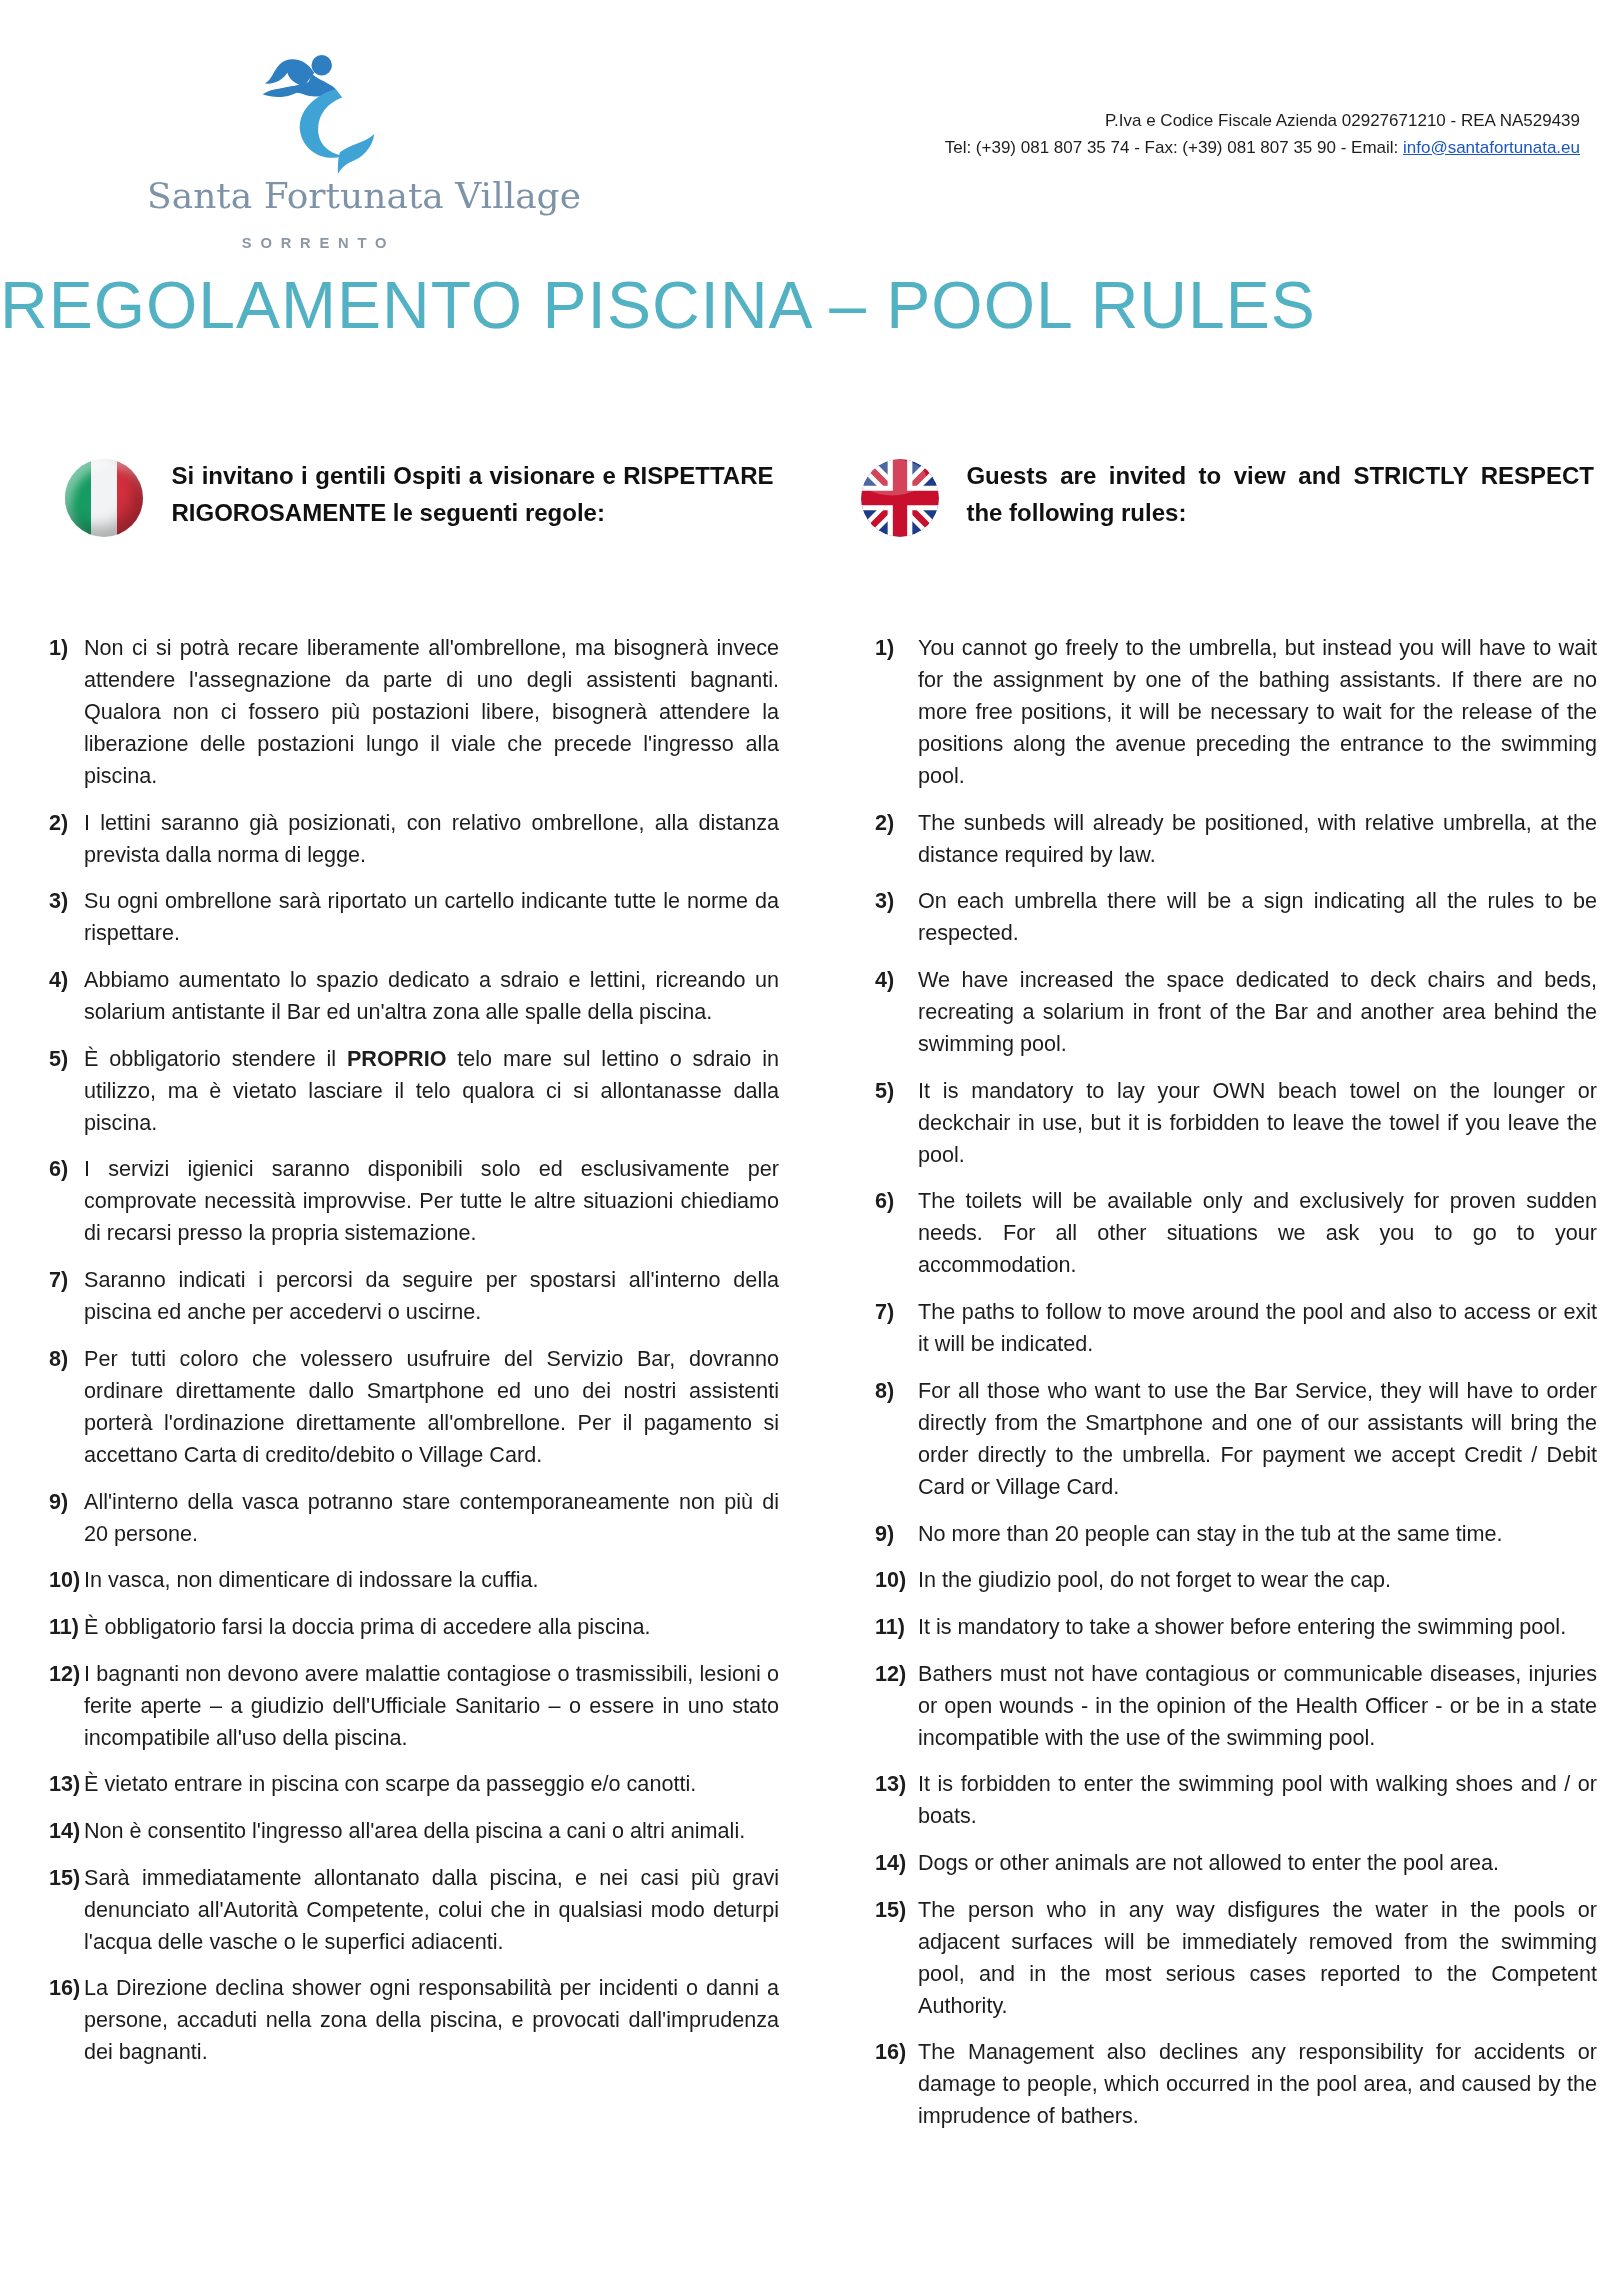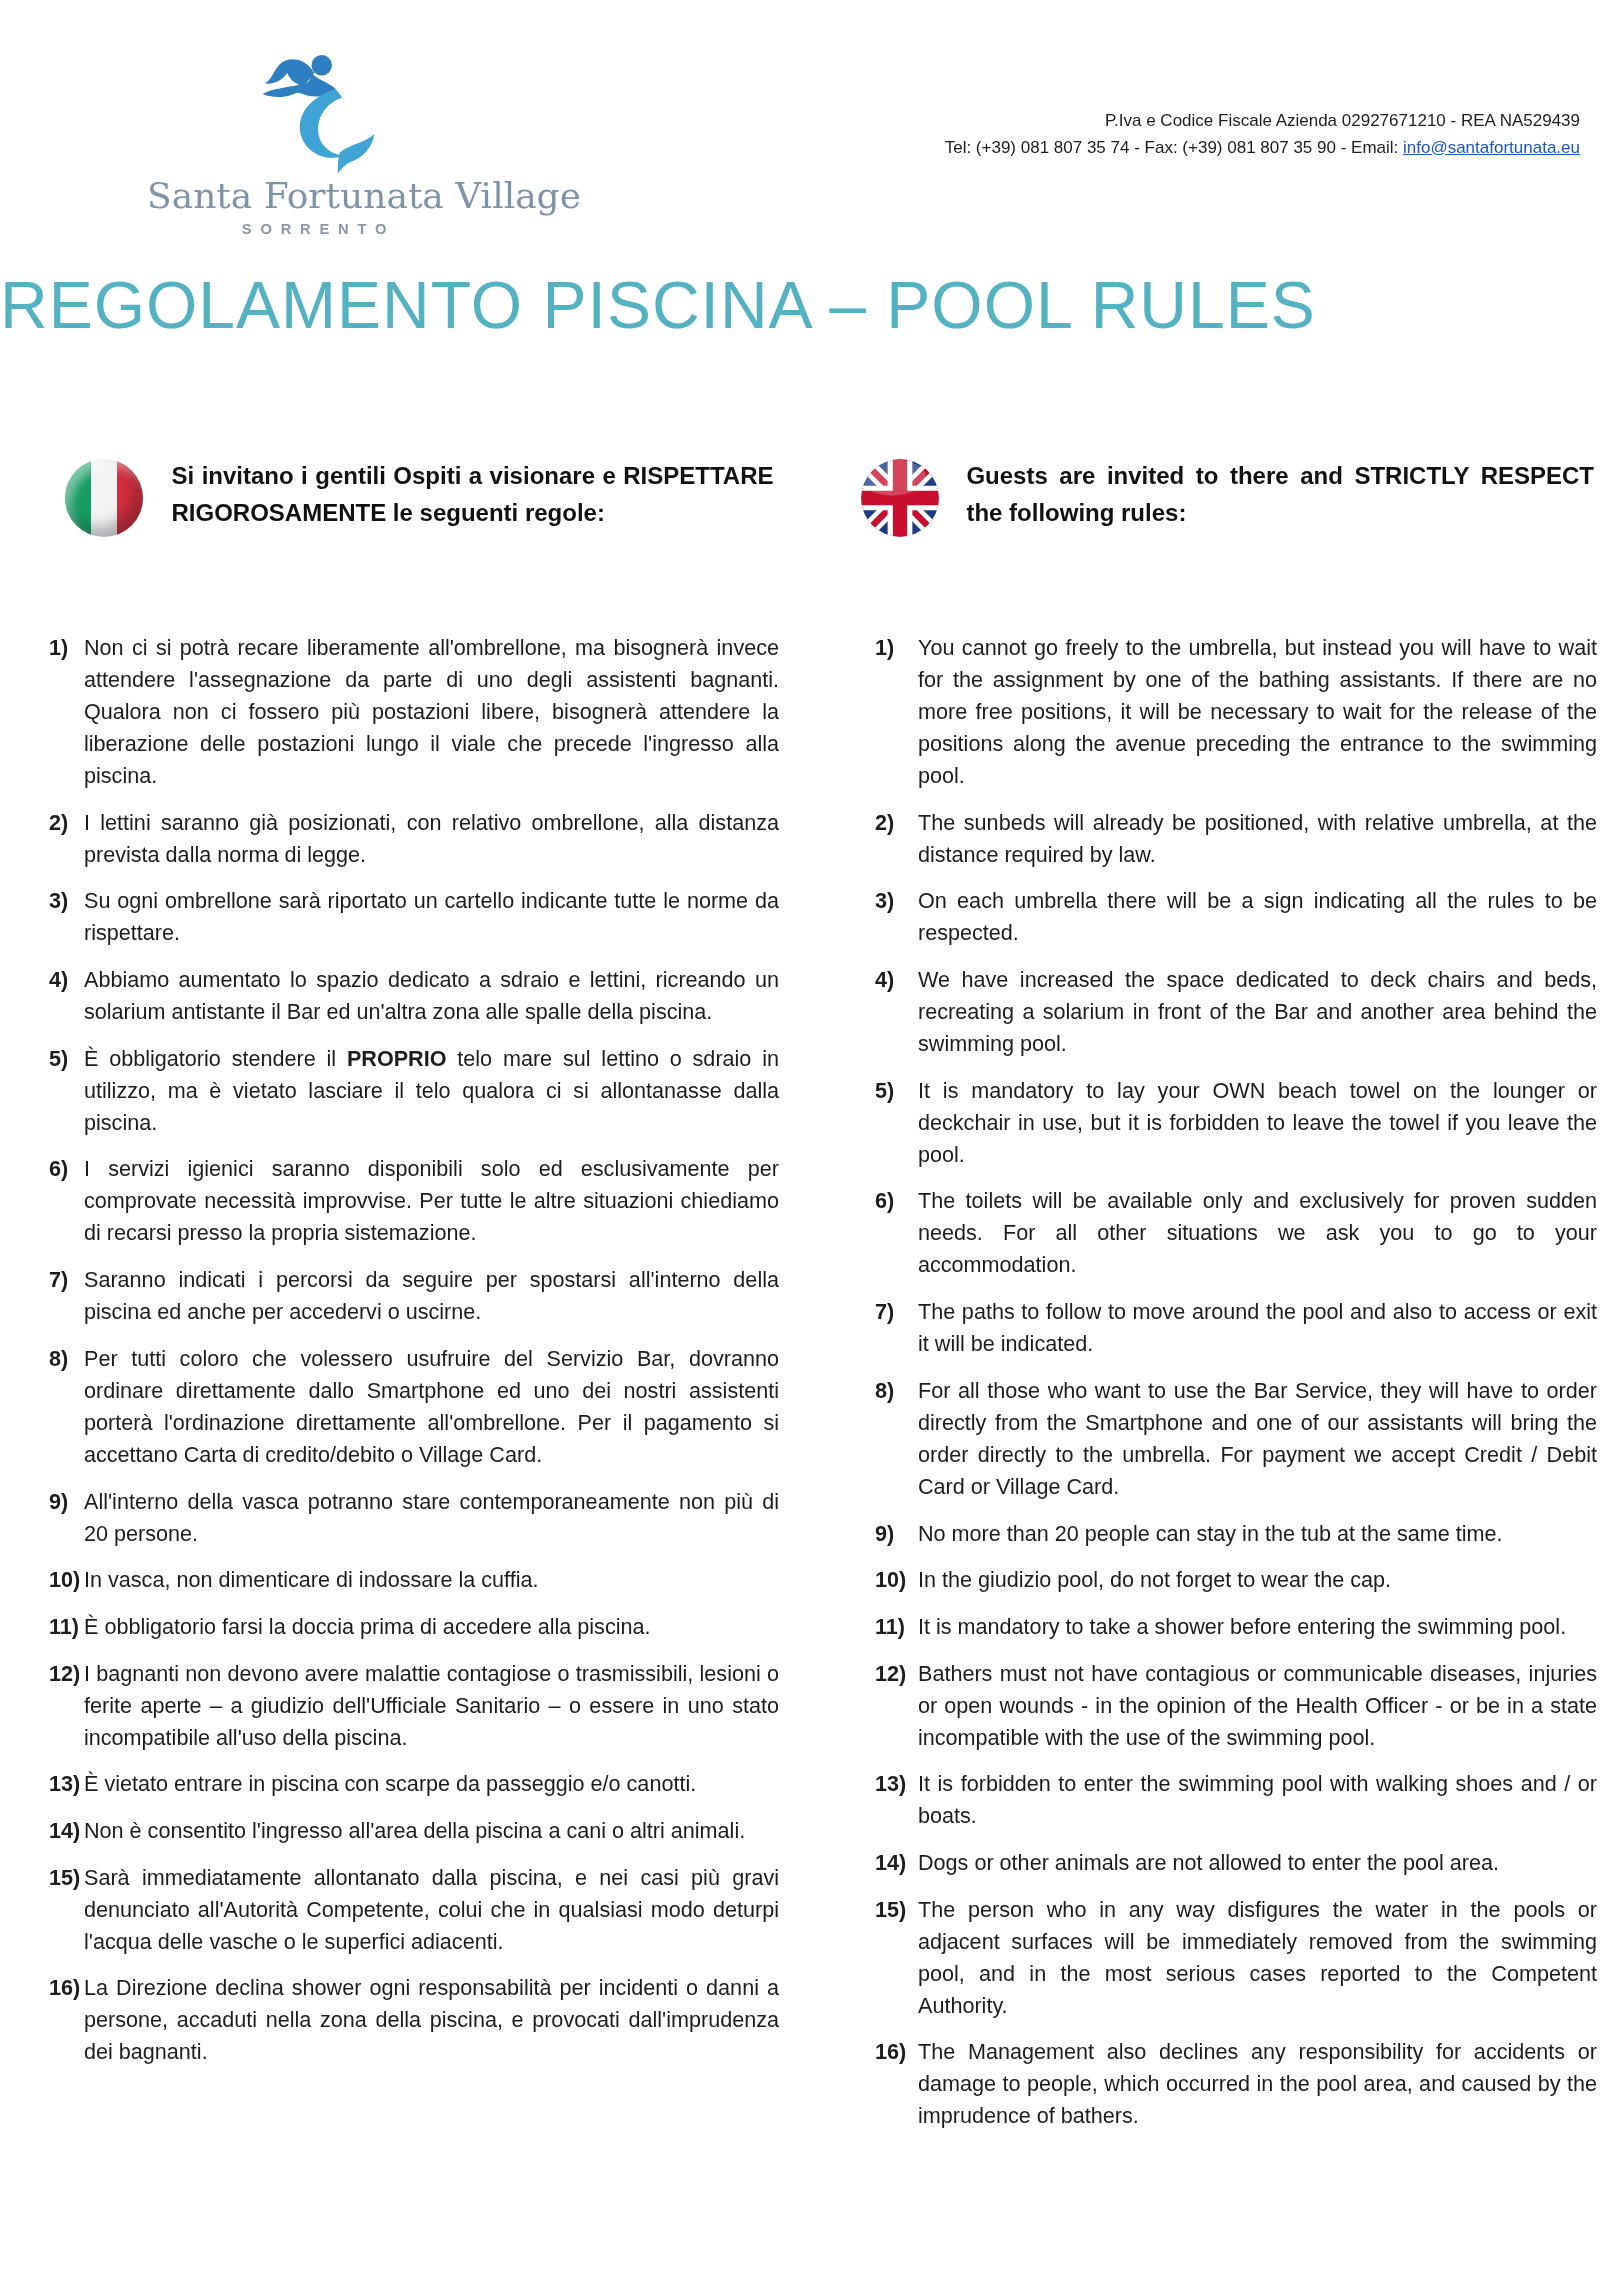--- a/index.html
+++ b/index.html
@@ -20,7 +20,7 @@
   }
   .logo-sub{
     font-size:14.7px;letter-spacing:8.8px;color:#8b97a5;
-    margin-top:5px;font-weight:bold;
+    margin-top:19px;font-weight:bold;
   }
   .company{
     position:absolute;top:108px;right:41px;

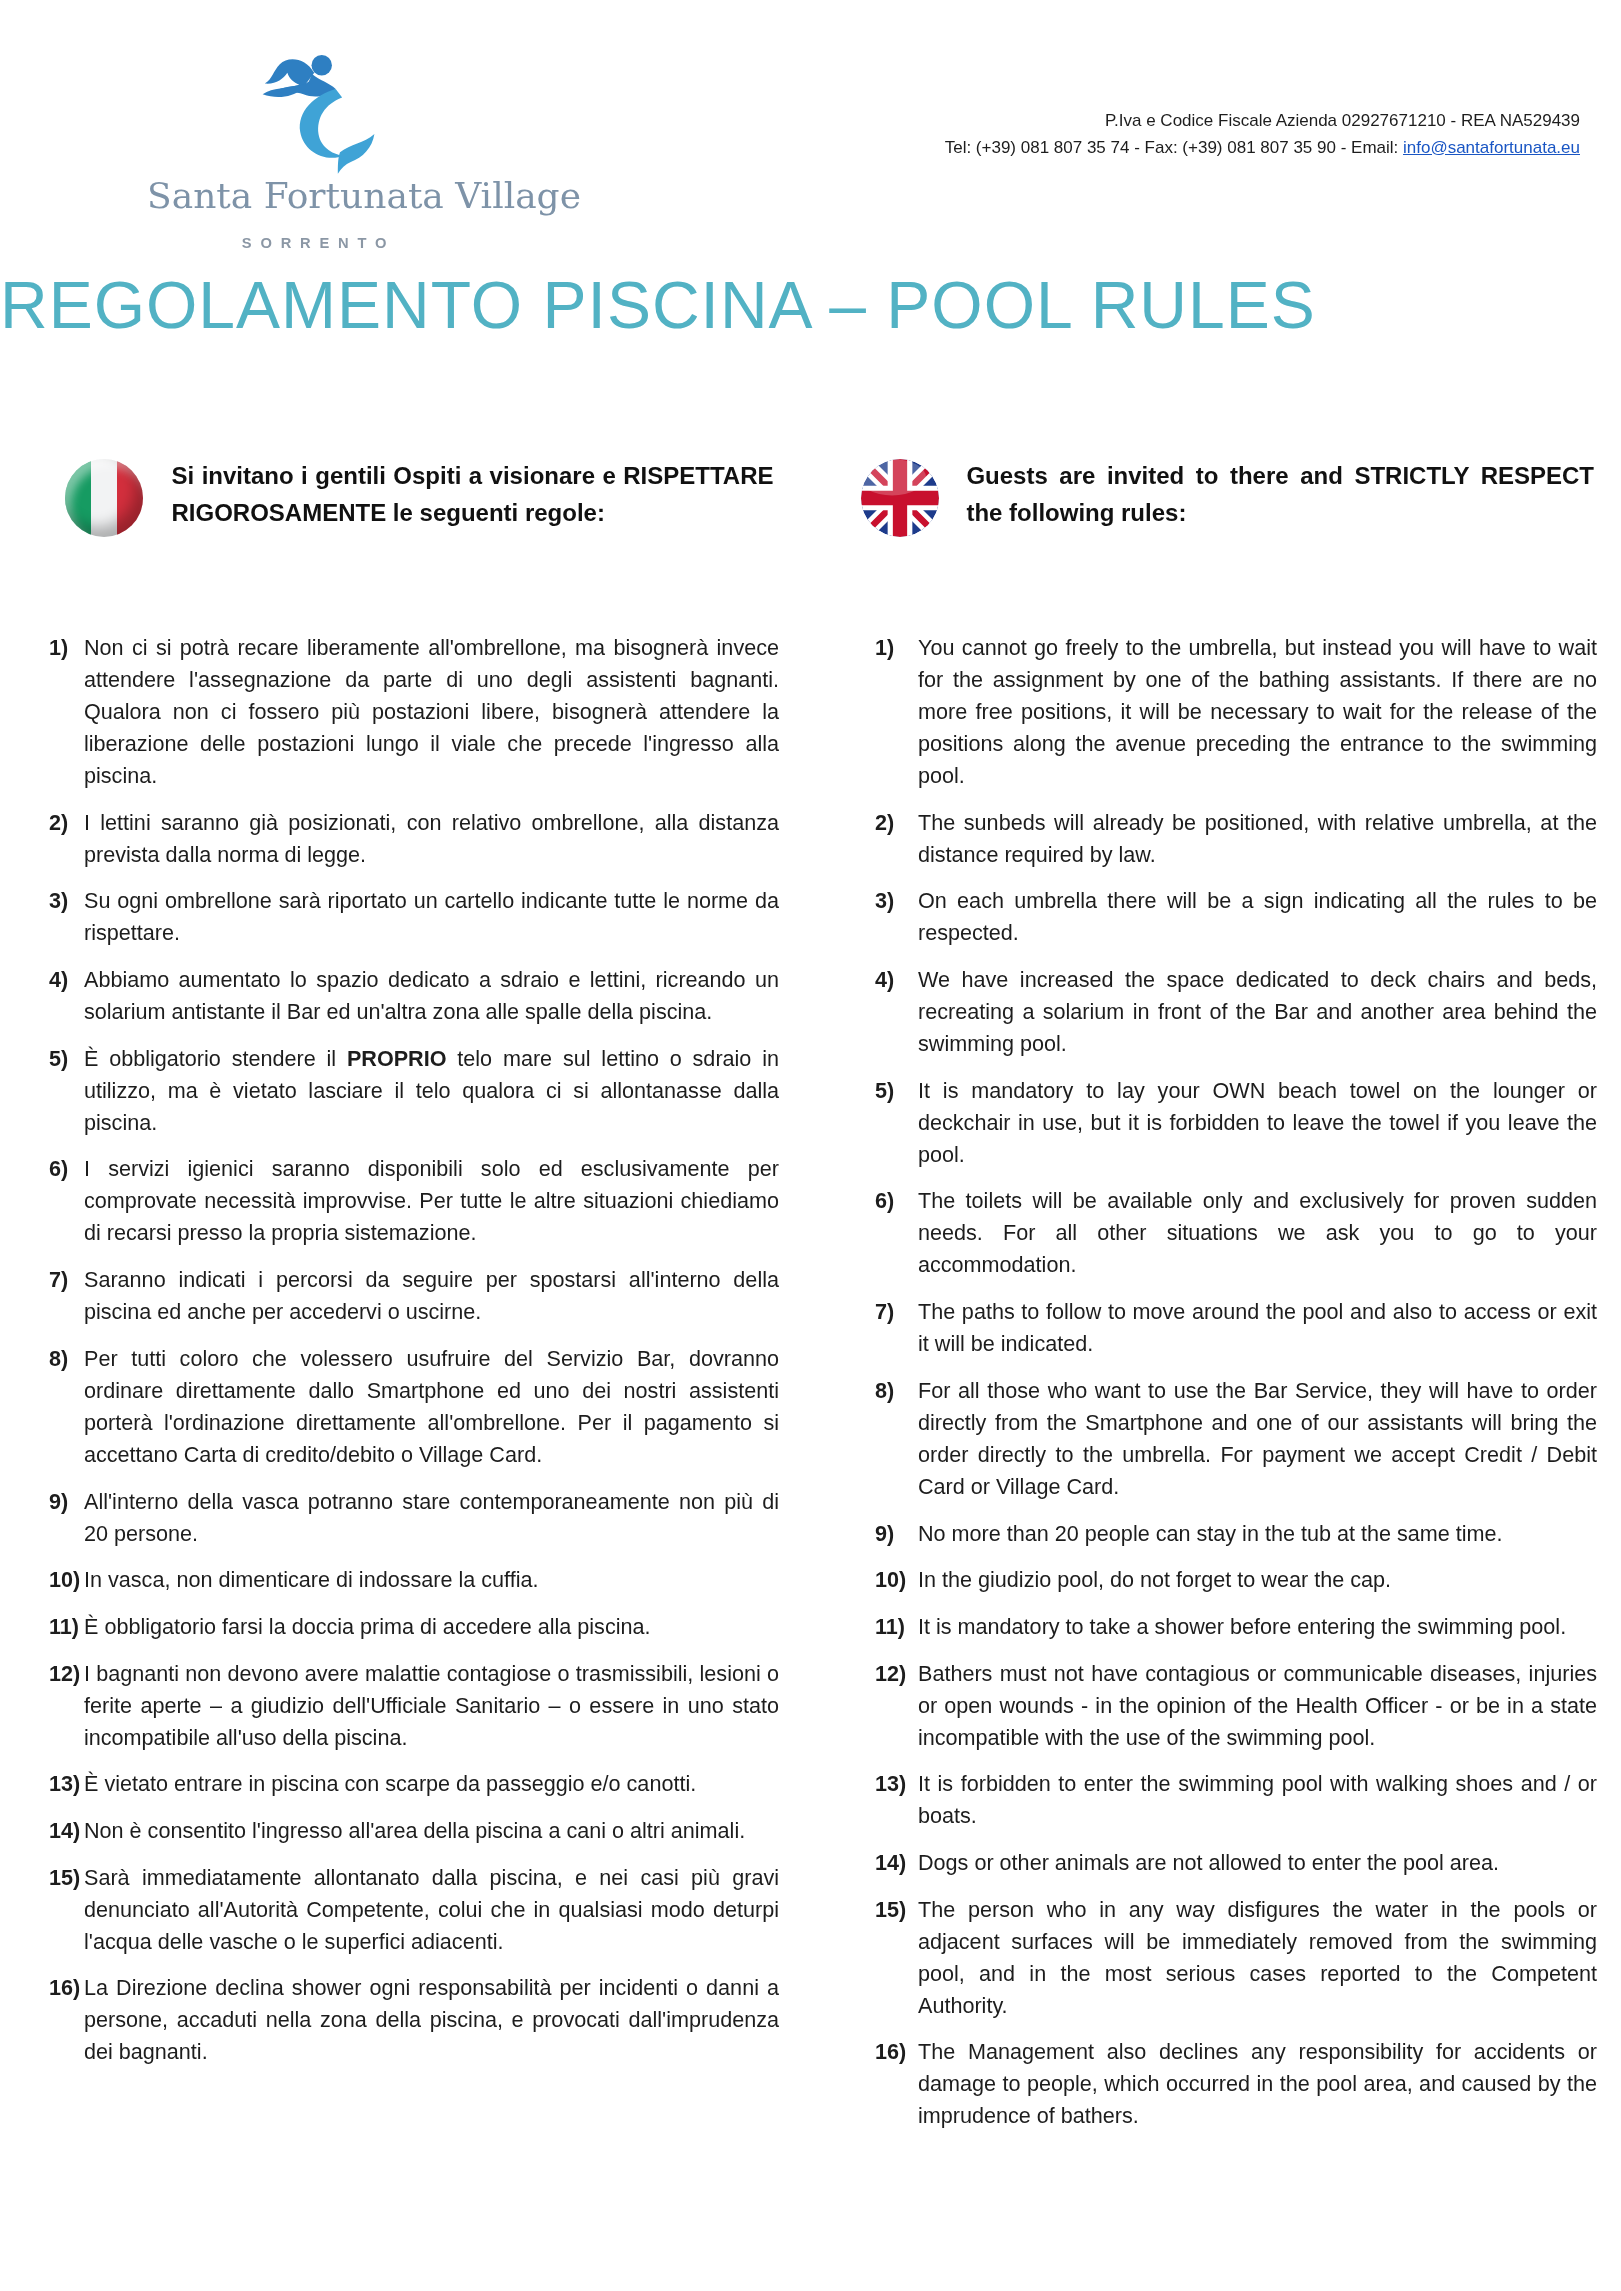--- a/index.html
+++ b/index.html
@@ -116,7 +116,7 @@
           <ellipse cx="24" cy="14" rx="26" ry="14" fill="#ffffff" opacity="0.22"></ellipse>
         </g>
       </svg>
-      <span>Guests are invited to there and STRICTLY RESPECT the following rules:</span>
+      <span>Guests are invited to view and STRICTLY RESPECT the following rules:</span>
     </p>
   </div>
 

